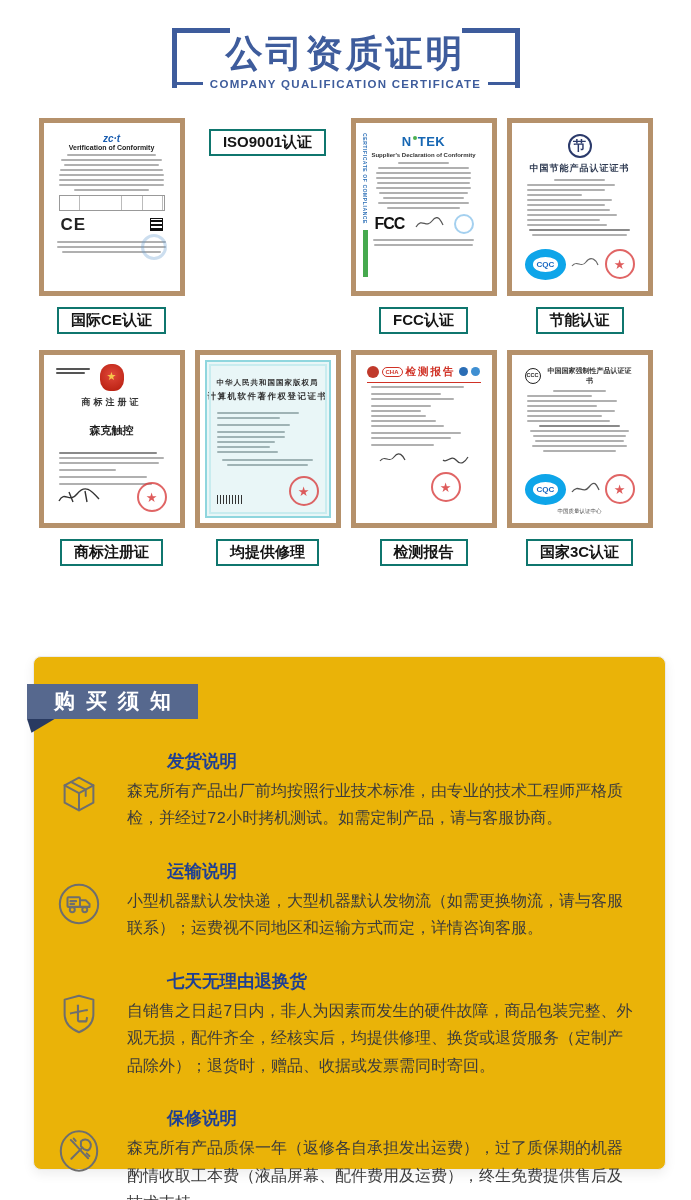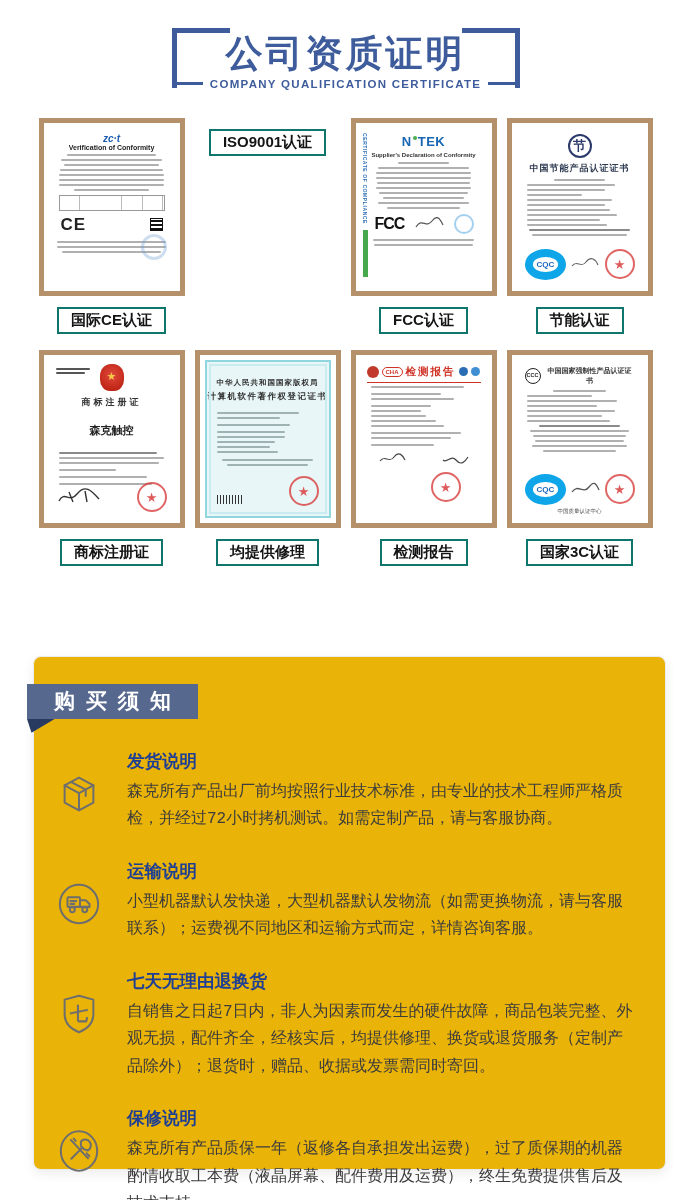--- a/index.html
+++ b/index.html
@@ -101,7 +101,7 @@
 
   .n-section { display:grid; grid-template-columns:56px 1fr; column-gap:15px; margin-bottom:25px; }
   .n-icon { margin-top:22px; }
-  .n-title { font-size:17.5px; font-weight:bold; color:#1e3f93; margin-bottom:6px; }
+  .n-title { font-size:17.5px; font-weight:bold; color:#1e3f93; margin-bottom:6px;margin-left:40px; }
   .n-body { font-size:16px; color:#3c3c3c; line-height:1.72;font-family:Liberation Mono, monospace; }
   .gicon { stroke:#6e6e6e; fill:none; stroke-width:2.1; stroke-linecap:round; stroke-linejoin:round; }
 </style>

